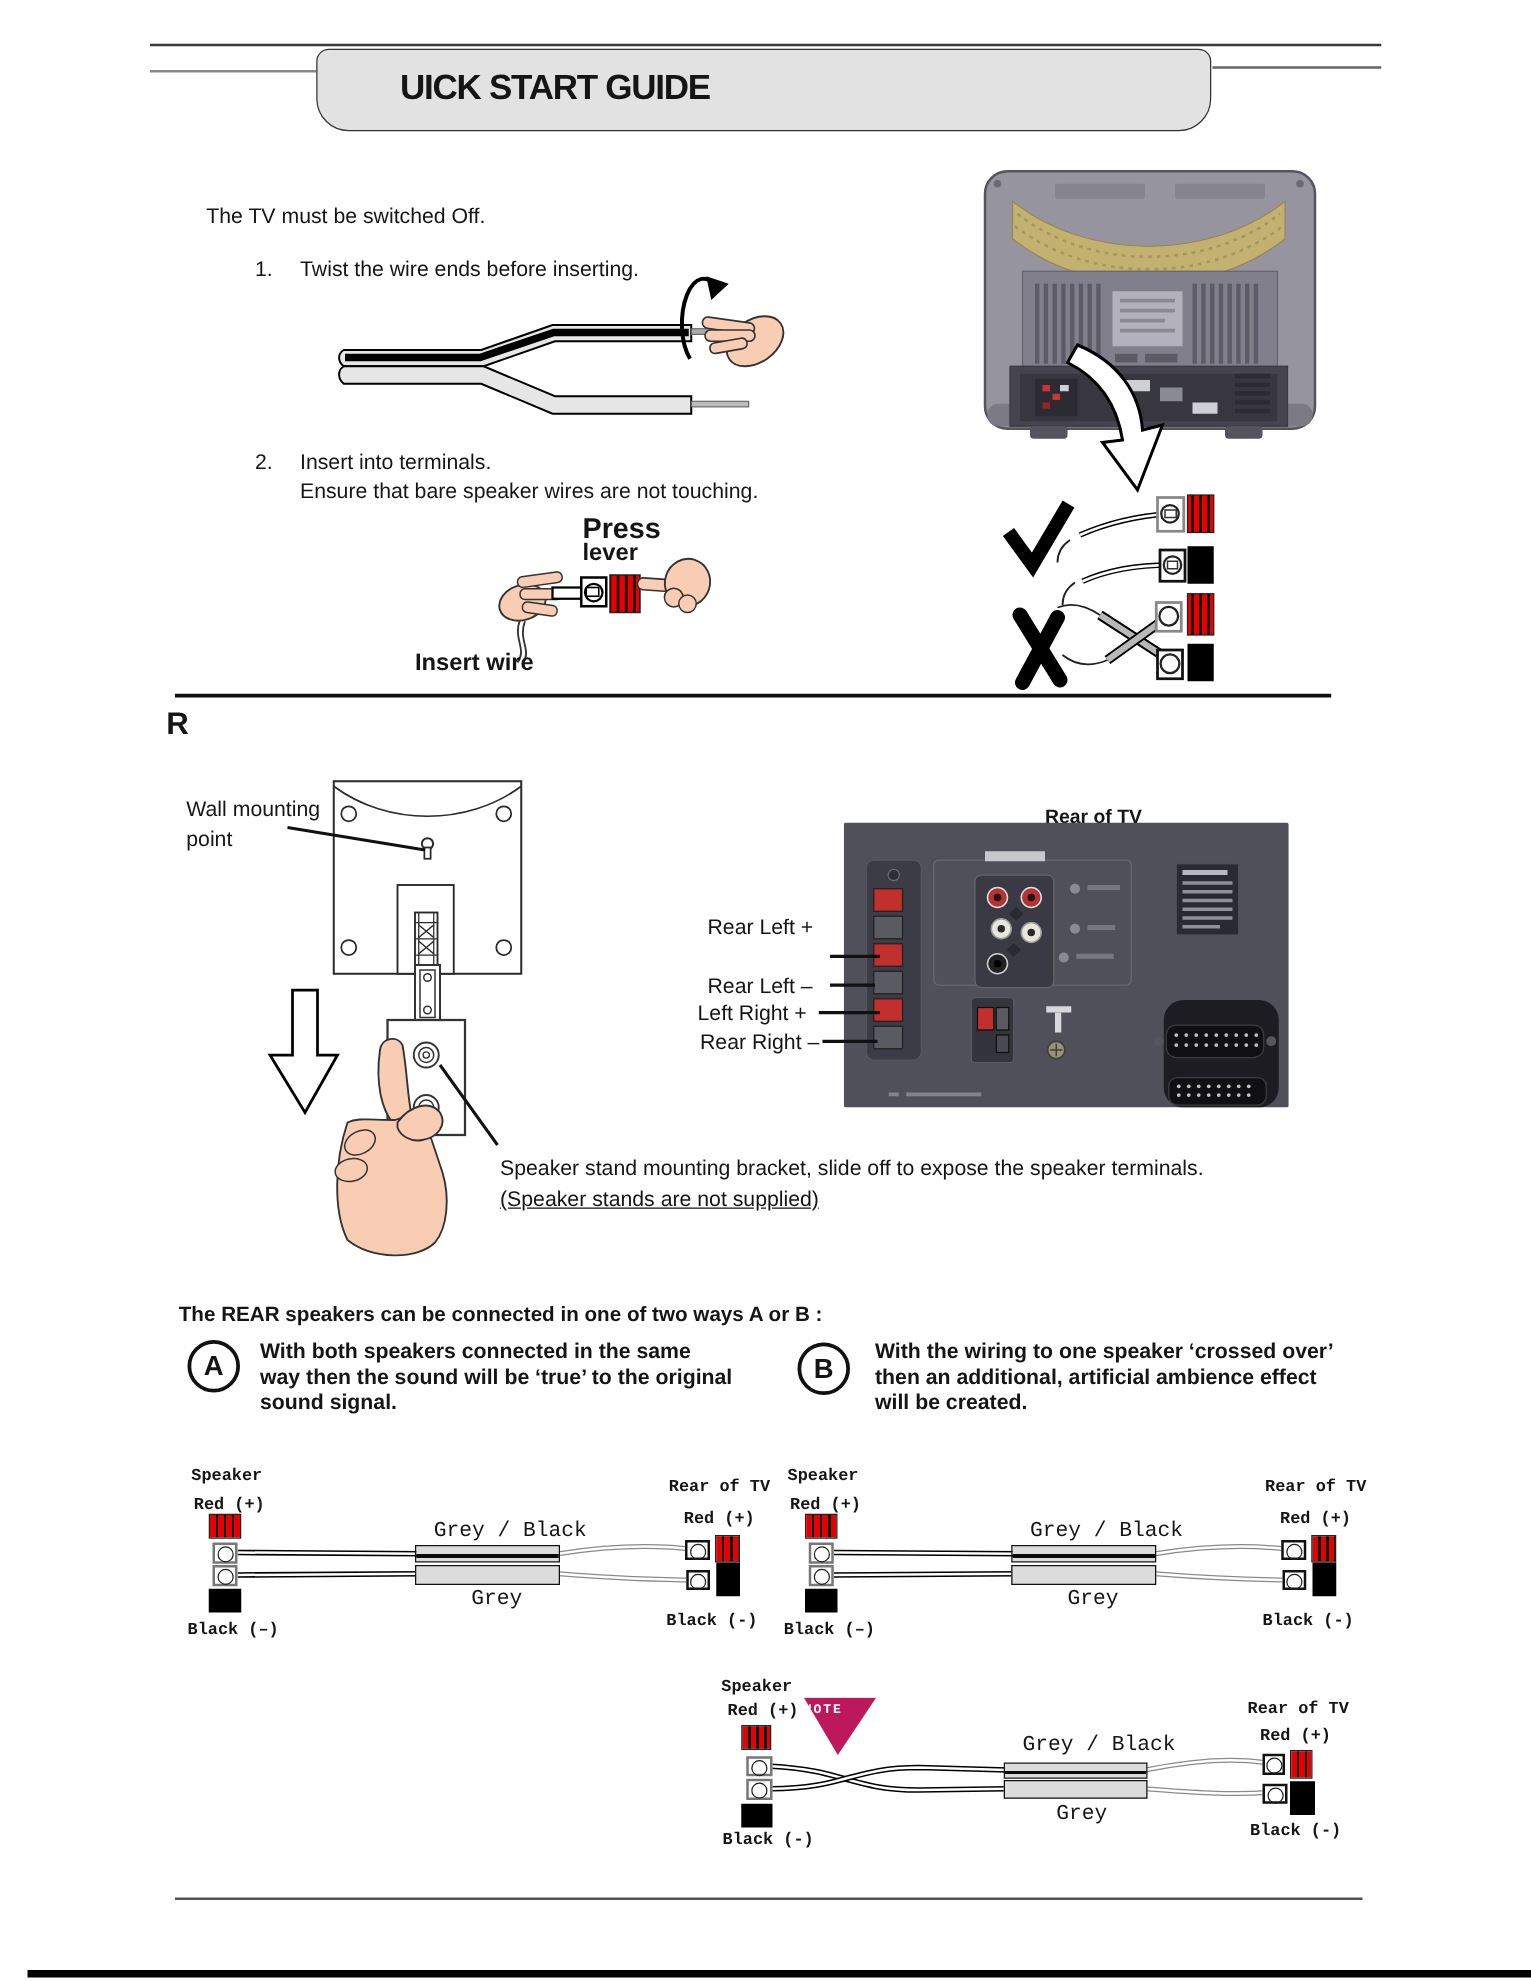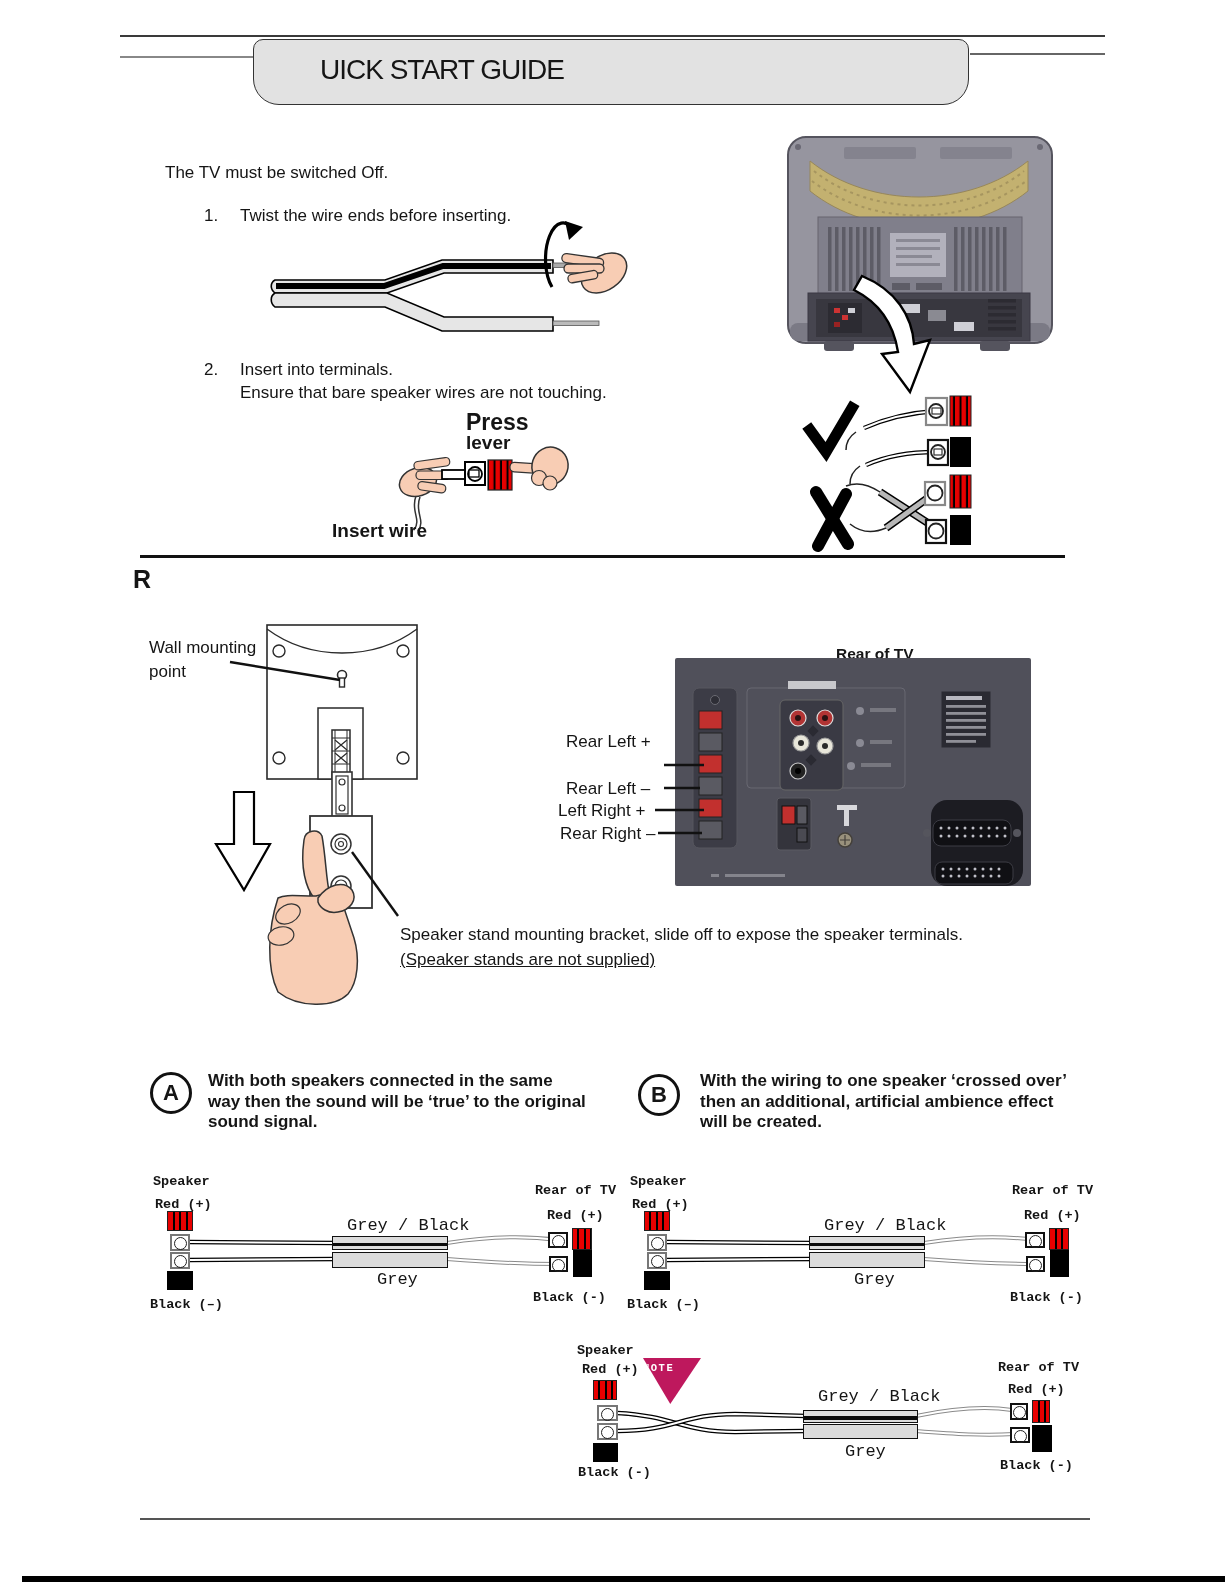--- a/index.html
+++ b/index.html
@@ -13,7 +13,7 @@
   
   .banner{position:absolute;left:253px;top:39px;width:716px;height:66px;background:#e2e2e2;
           border:1.5px solid #333;border-radius:10px 10px 26px 26px;box-sizing:border-box;}
-  .banner-title{position:absolute;left:320px;top:54px;font-size:28px;font-weight:normal;letter-spacing:-1px;}
+  .banner-title{position:absolute;left:320px;top:54px;font-size:28px;font-weight:bold;letter-spacing:-1px;}
   
   .letter-circle{position:absolute;width:36px;height:36px;border:3px solid #111;border-radius:50%;
           text-align:center;line-height:36px;font-size:22px;font-weight:bold;box-sizing:content-box;}

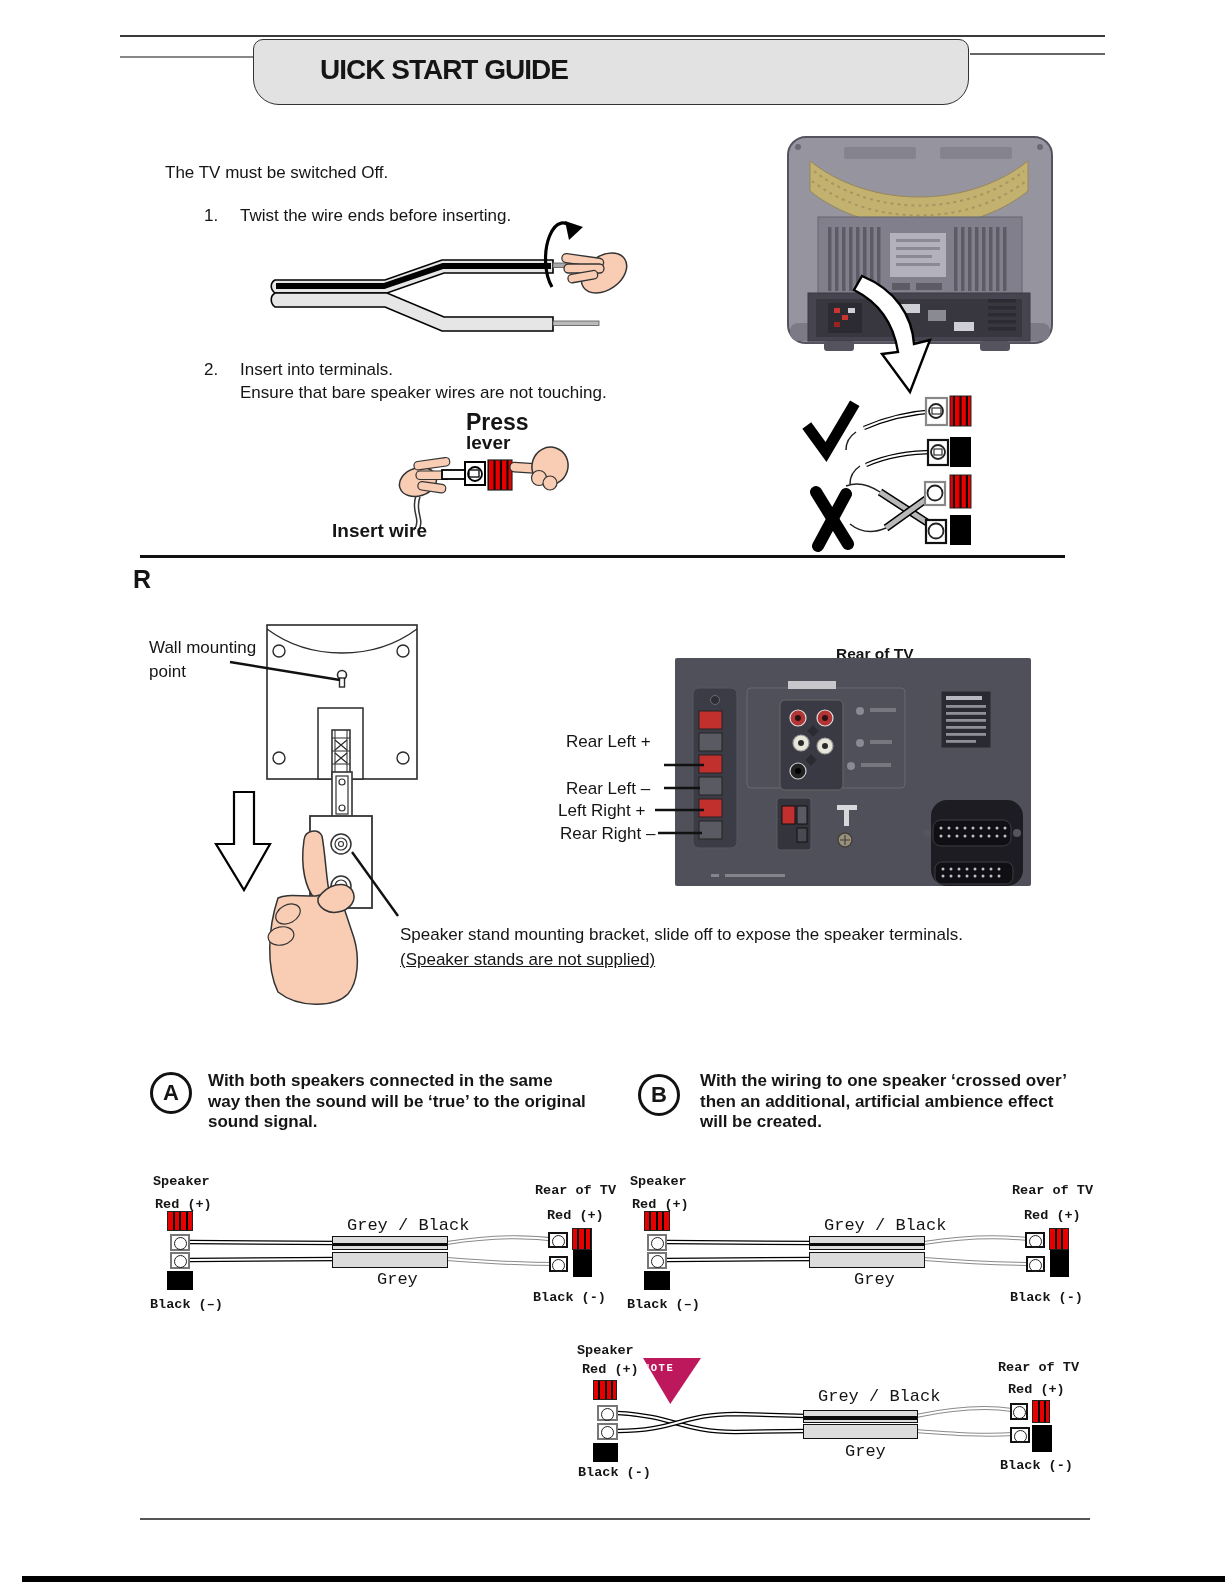--- a/index.html
+++ b/index.html
@@ -379,6 +379,7 @@
     <path d="M658,833 L702,833" stroke="#111" stroke-width="2.6"></path>
   </svg>
 
+  <div class="t b" style="left:143px;top:1043px;font-size:16.5px;">The REAR speakers can be connected in one of two ways A or B :</div>
   <div class="letter-circle" style="left:150px;top:1072px;">A</div>
   <div class="t wrap" style="left:208px;top:1071px;width:378px;white-space:normal;line-height:20.5px;">With both speakers connected in the same way then the sound will be ‘true’ to the original sound signal.</div>
   <div class="letter-circle" style="left:638px;top:1074px;">B</div>

